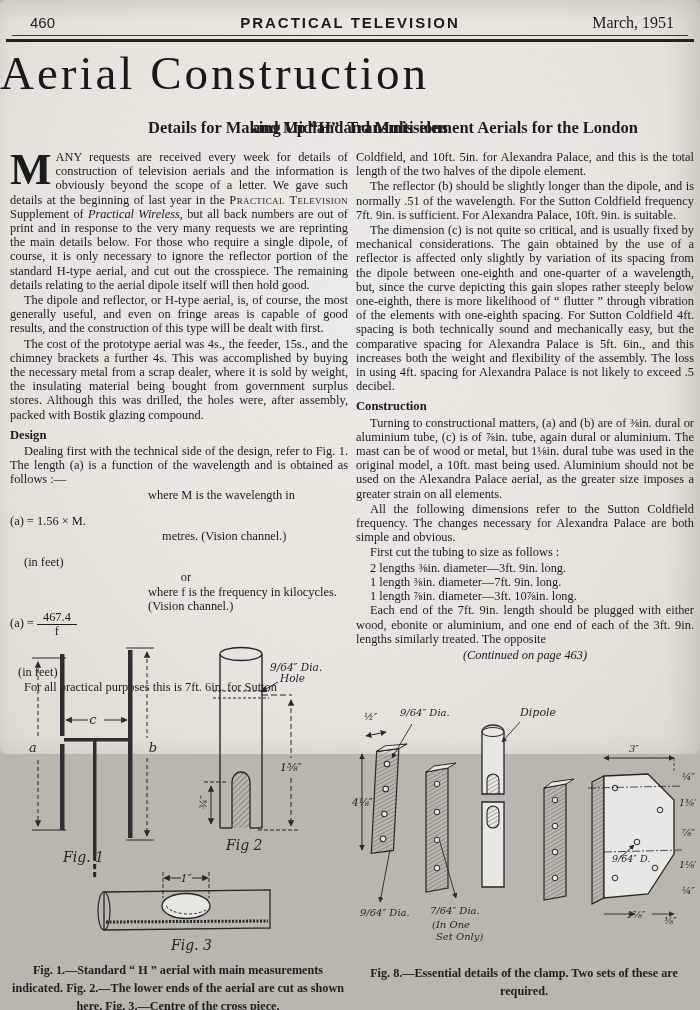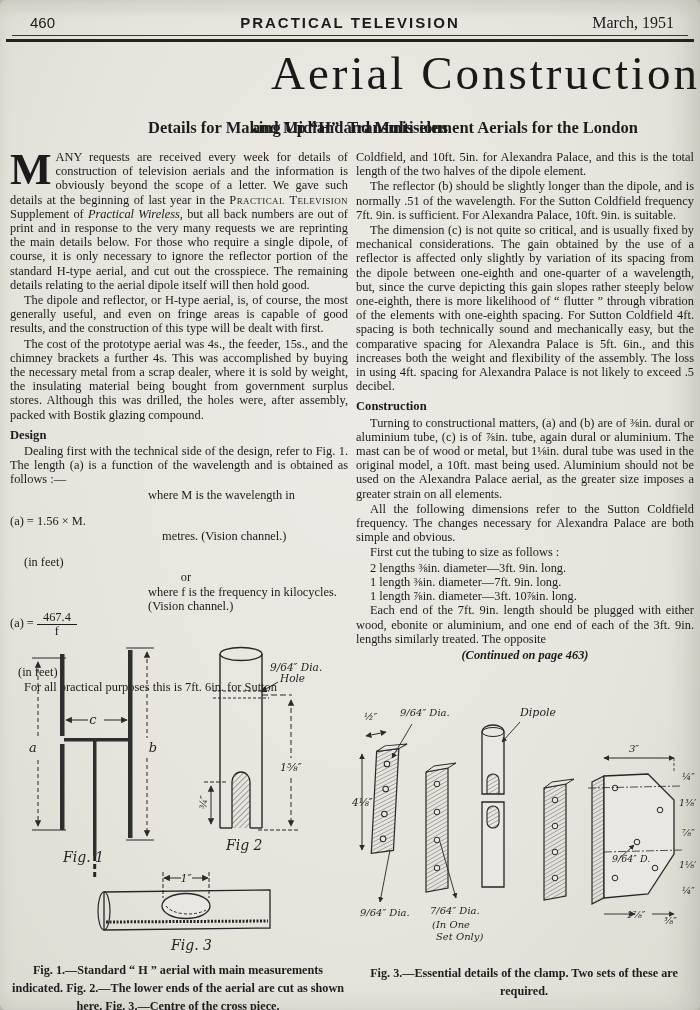--- a/index.html
+++ b/index.html
@@ -10,7 +10,7 @@
     color:#1b1b1b;
   }
   .page{
-    position:relative;width:700px;height:1010px;
+    position:relative;width:700px;height:754px;
     background:radial-gradient(ellipse at 50% 40%, #eceae4 0%, #e7e4dd 60%, #dddad2 100%);
     box-shadow:inset -14px 0 22px rgba(40,35,25,.10), inset 0 10px 16px rgba(40,35,25,.05);
     border-radius:6px;

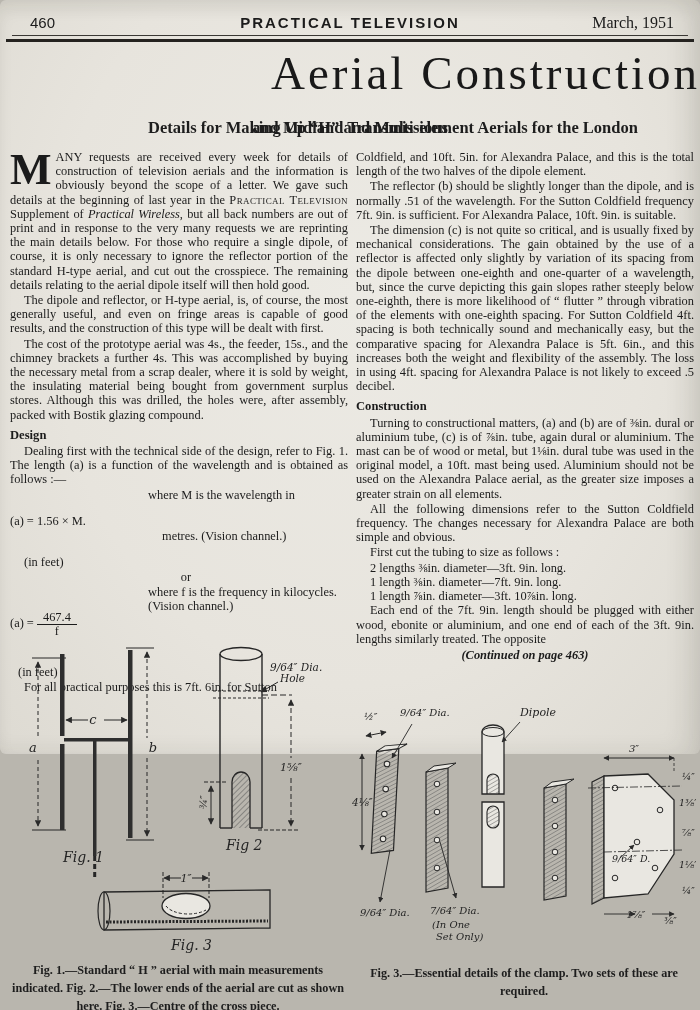--- a/index.html
+++ b/index.html
@@ -24,7 +24,7 @@
   .rule-thin{position:absolute;top:35px;left:12px;width:676px;height:1px;background:#3a3834;}
   .rule-thick{position:absolute;top:39px;left:6px;width:688px;height:3px;background:#24221f;}
   
-  .title{position:absolute;top:46px;left:0;width:700px;text-align:right;
+  .title{position:absolute;top:46px;left:0;width:700px;text-align:left;
          font-size:47px;letter-spacing:3px;font-weight:normal;color:#191919;}
   .sub{position:absolute;left:0;width:700px;text-align:center;font-weight:bold;font-size:16.5px;color:#1d1d1d;}
   .sub1{top:118px;padding-left:43px;} .sub2{top:118px;}

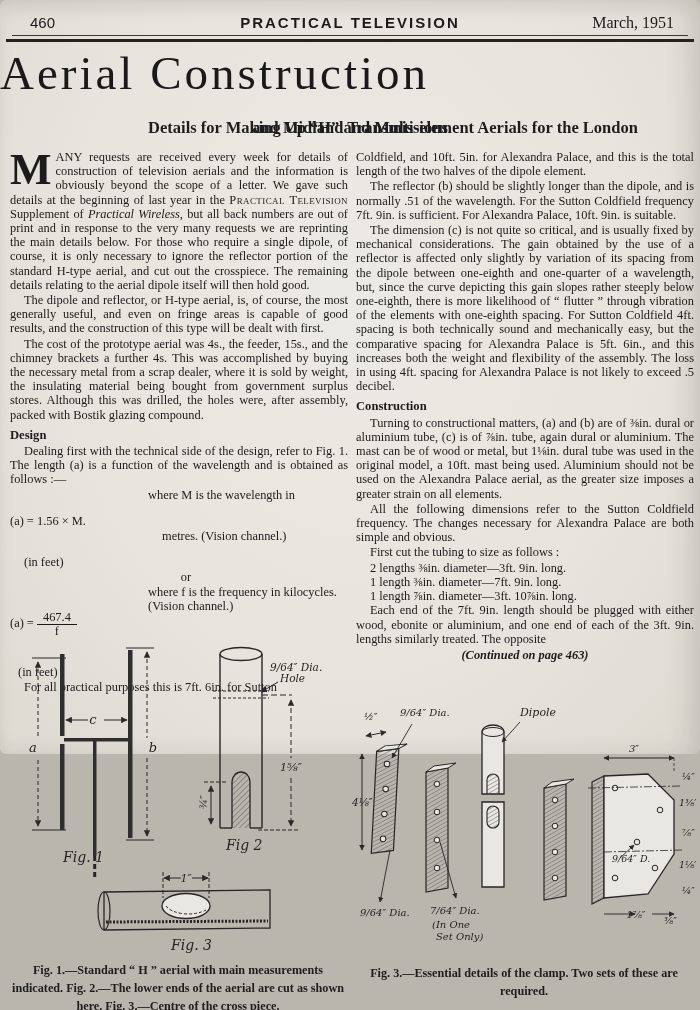--- a/index.html
+++ b/index.html
@@ -46,7 +46,7 @@
   .frac .num{display:block;border-bottom:1px solid #1b1b1b;padding:0 6px;}
   .frac .den{display:block;}
   .list-line{text-indent:14px;}
-  .cont{text-align:center;font-style:italic;margin-top:2px;font-weight:bold;}
+  .cont{text-align:center;font-style:italic;margin-top:2px;}
   
   .figwrap{position:absolute;}
   svg text{font-family:"DejaVu Serif",serif;font-style:italic;fill:#242424;}

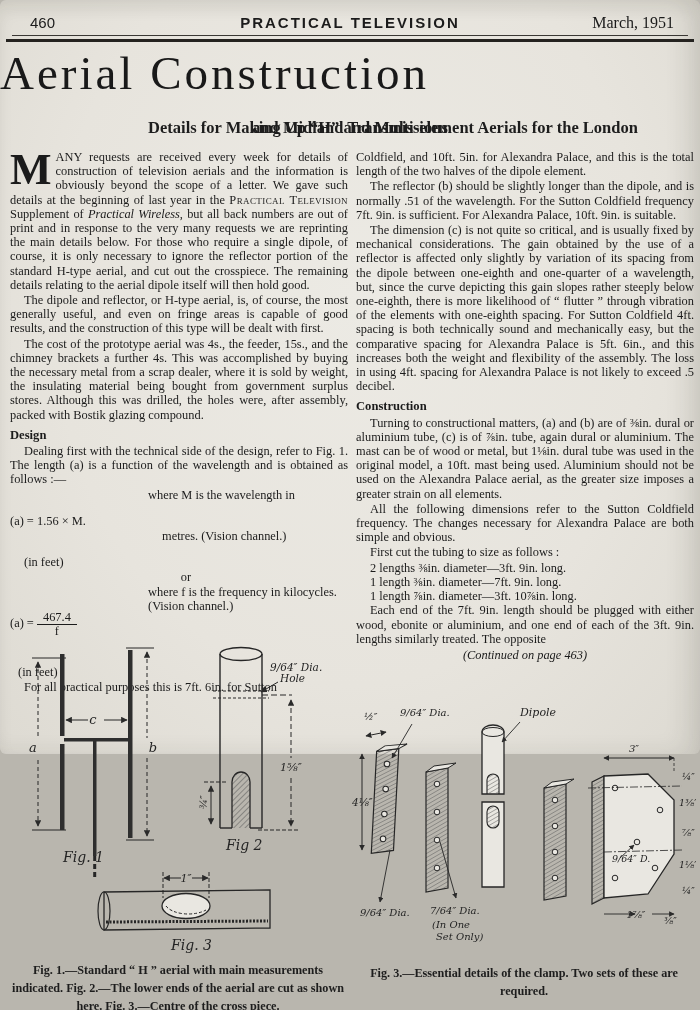--- a/index.html
+++ b/index.html
@@ -281,7 +281,7 @@
       </g>
     </svg>
   </div>
-  <div class="caption cap4">Fig. 3.—Essential details of the clamp.  Two sets of these are required.</div>
+  <div class="caption cap4">Fig. 8.—Essential details of the clamp.  Two sets of these are required.</div>
 
 </div>
 

